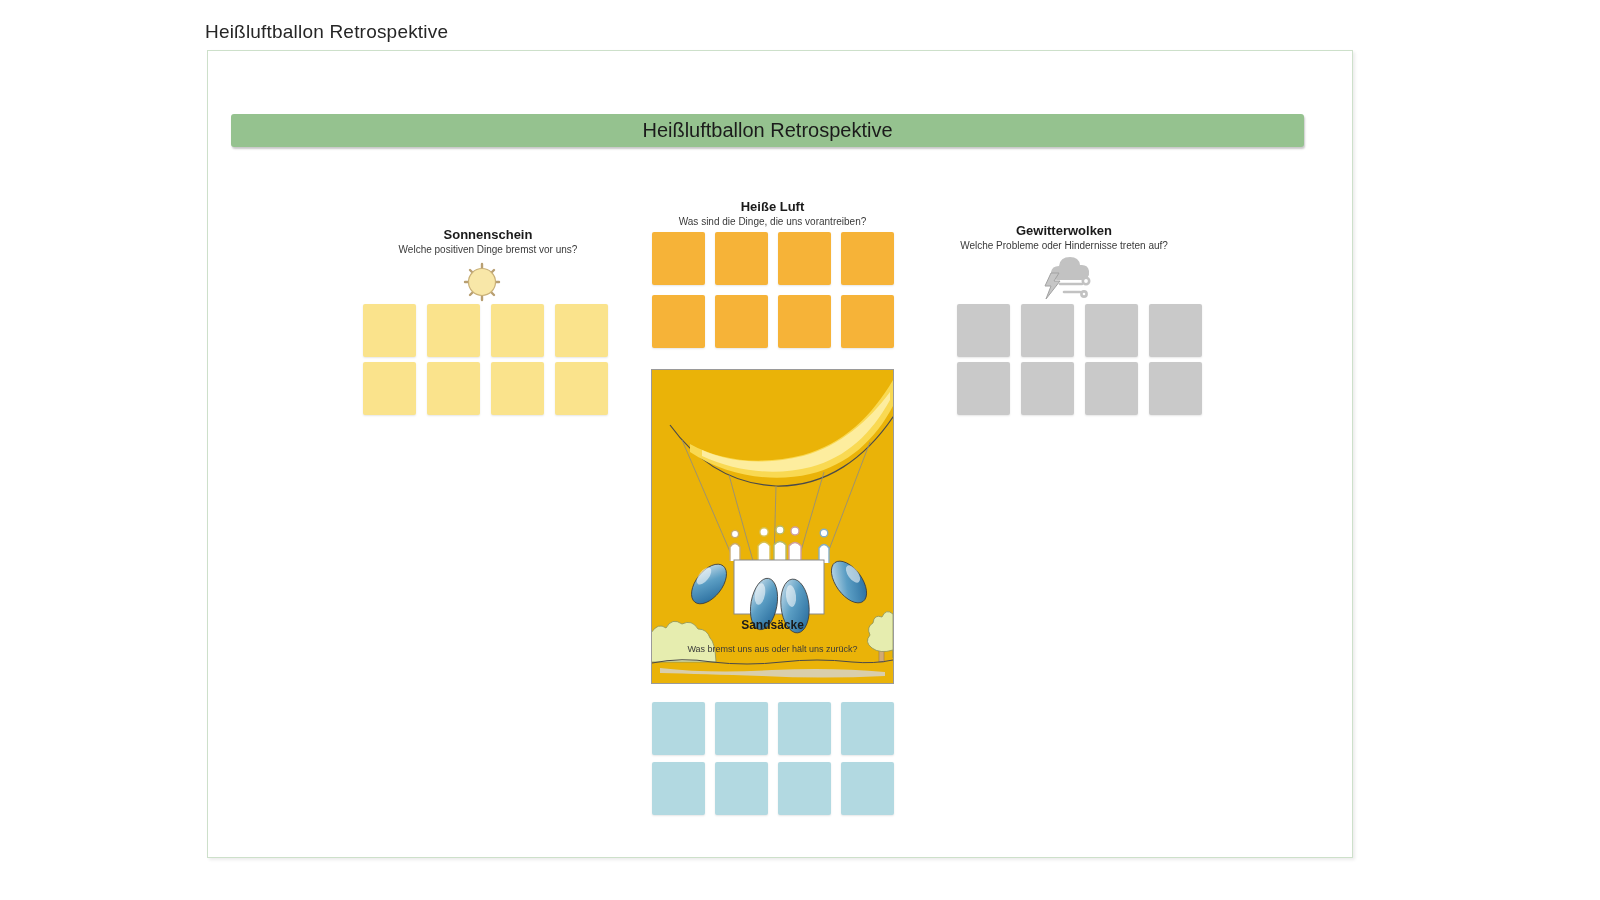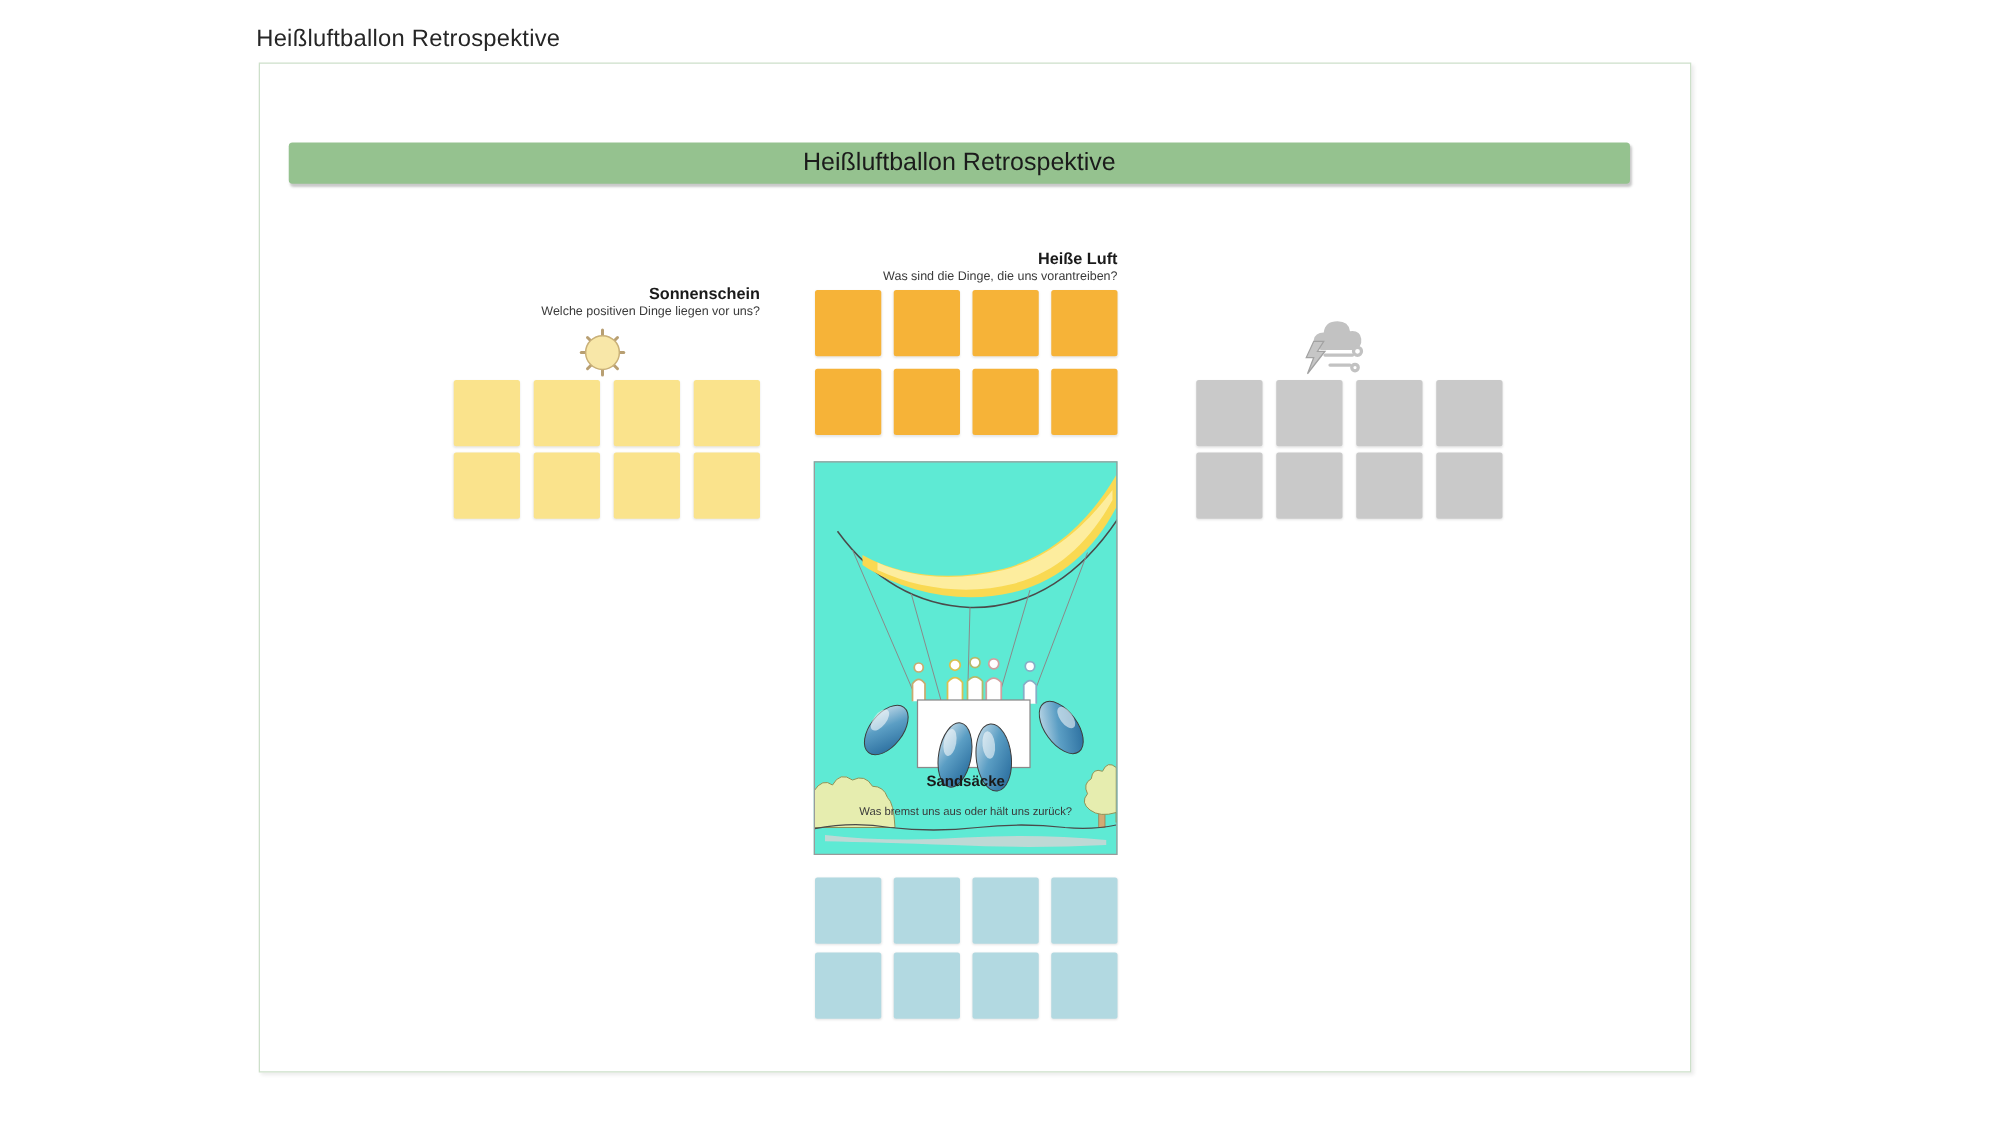--- a/index.html
+++ b/index.html
@@ -19,7 +19,7 @@
             display:flex; align-items:center; justify-content:center; }
   .banner-title { font-size:20px; color:#1b1b1b; }
 
-  .sec-header { position:absolute; text-align:right; }
+  .sec-header { position:absolute; text-align:center; }
   .sec-title { font-size:13px; font-weight:bold; color:#1a1a1a; }
   .sec-sub   { font-size:10px; color:#3a3a3a; margin-top:2px; }
 

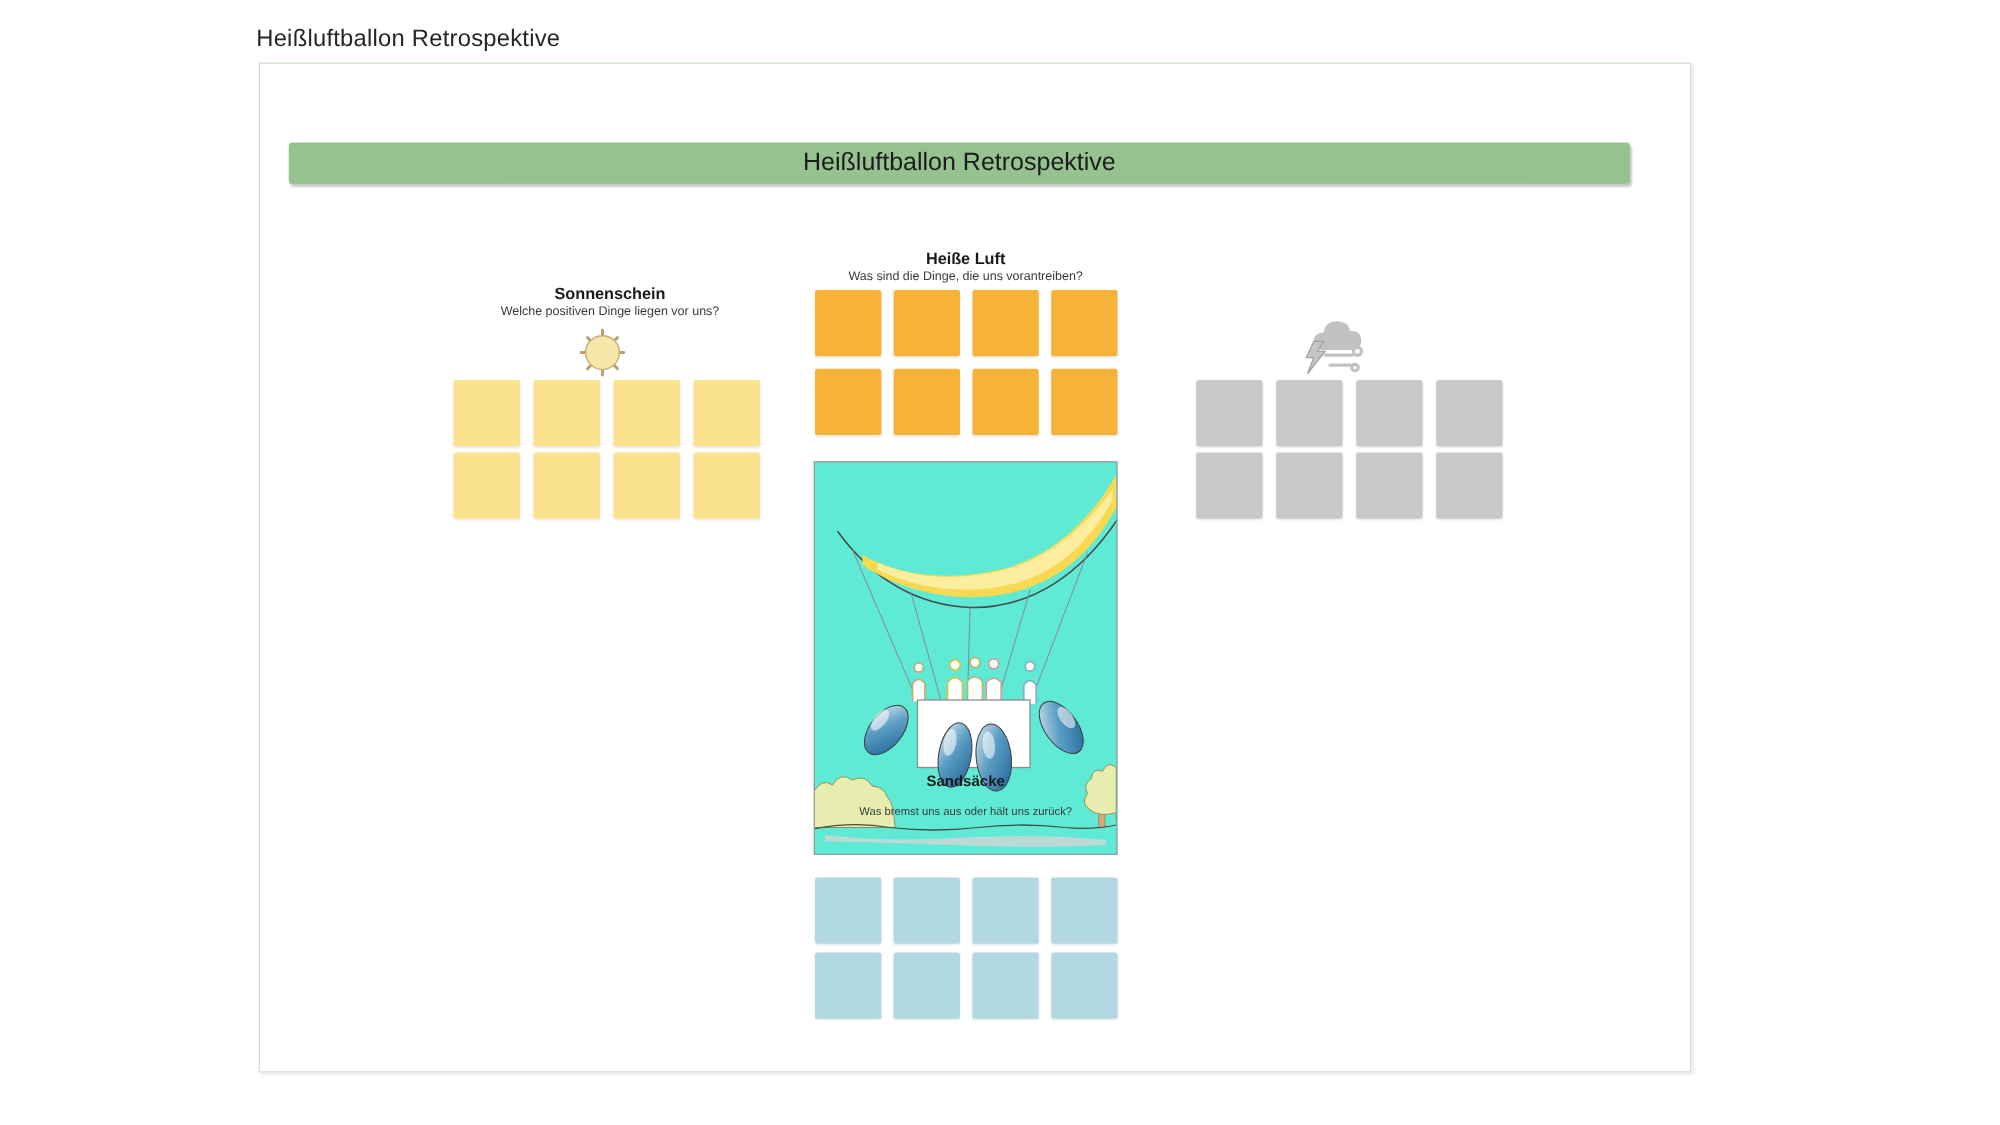--- a/index.html
+++ b/index.html
@@ -104,6 +104,10 @@
       <div class="note" style="background: rgb(246, 179, 56);"></div>
     </div>
 
+  <div class="sec-header hdr-gewitterwolken">
+    <div class="sec-title">Gewitterwolken</div>
+    <div class="sec-sub">Welche Probleme oder Hindernisse treten auf?</div>
+  </div>
   <div class="icon-box storm-box">
     <svg width="62" height="48" viewBox="0 0 62 48">
       <path d="M 20 27 Q 13 26 14 19 Q 15 13 22 13 Q 23 4 33 4 Q 42 4 43 12 Q 51 11 52 18 Q 53 26 45 27 Z" fill="#c2c2c2"></path>

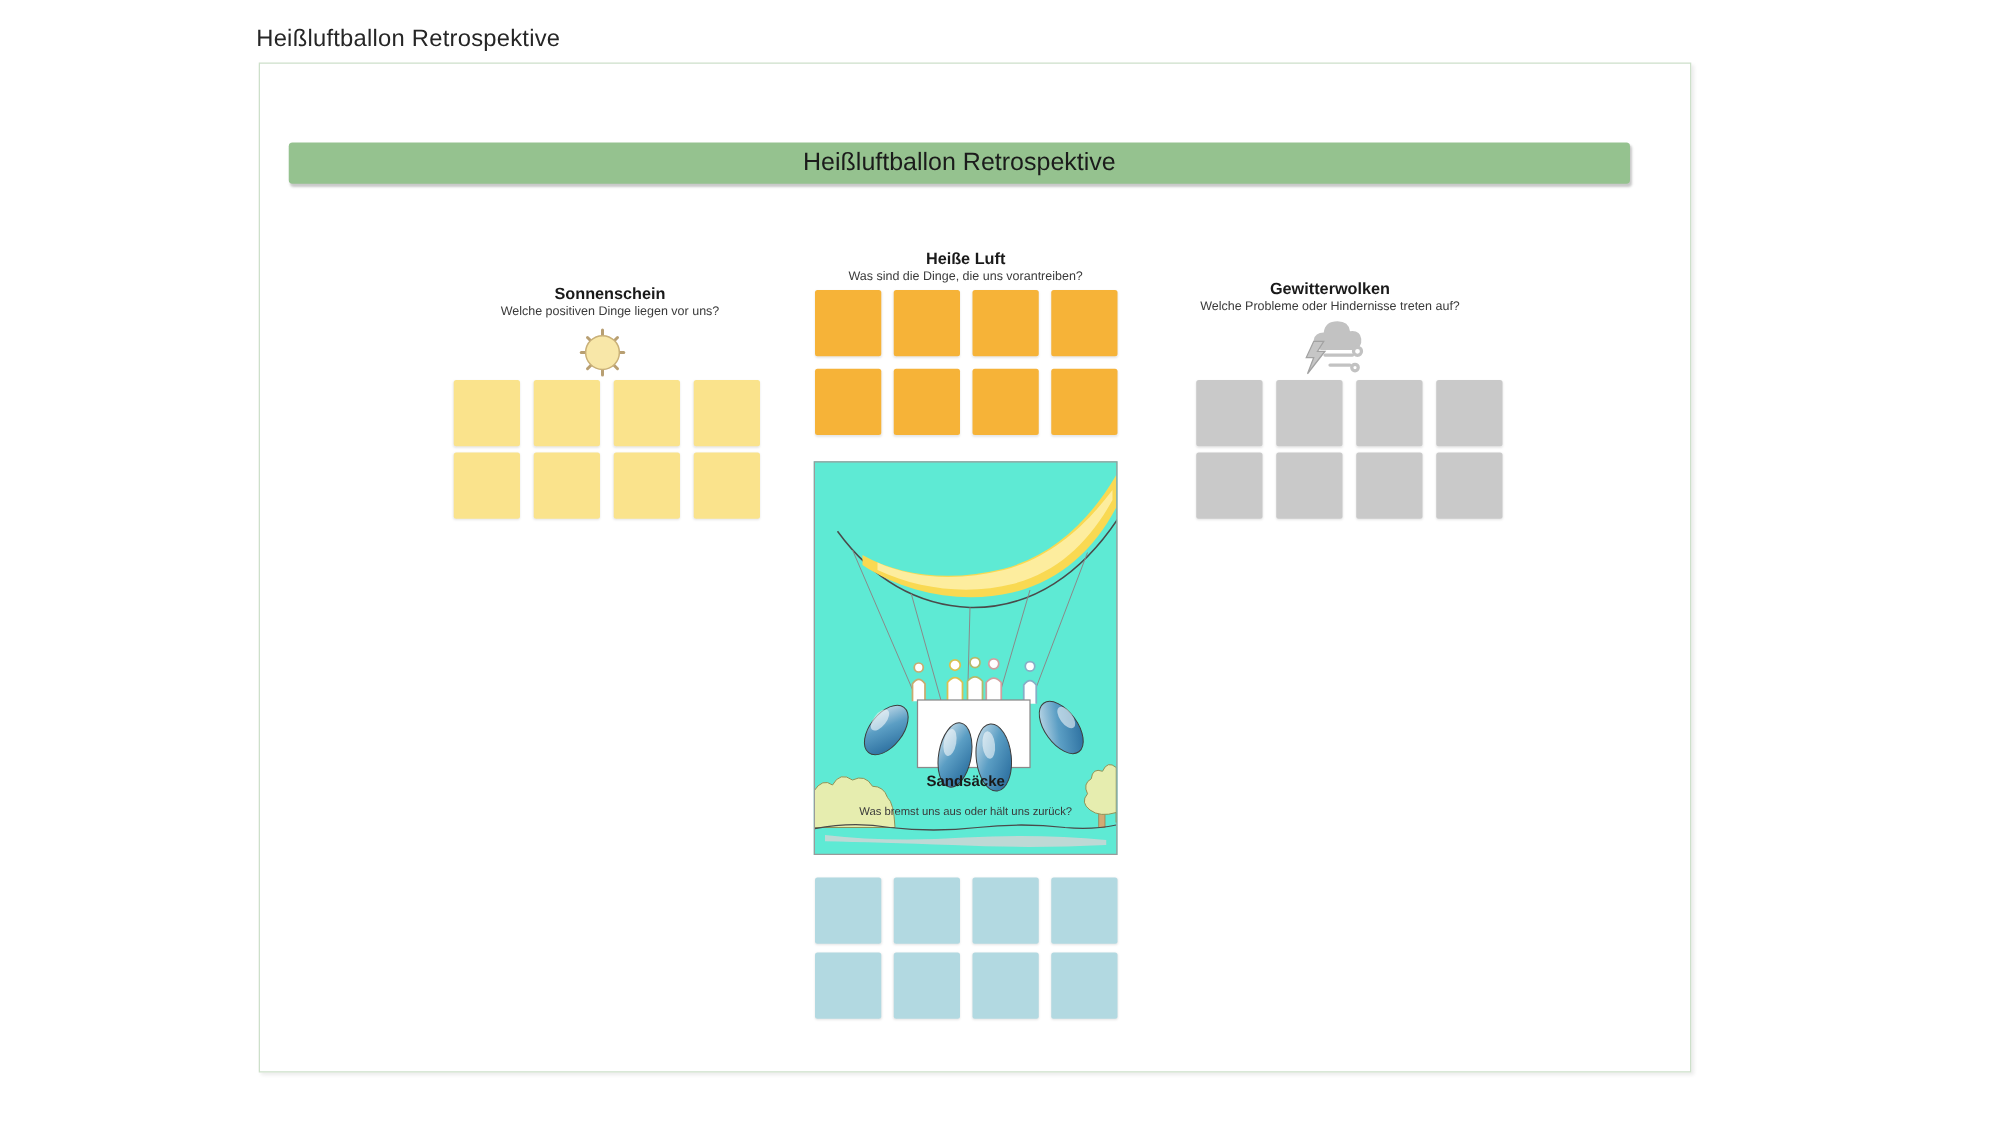--- a/index.html
+++ b/index.html
@@ -61,7 +61,7 @@
 
   <div class="sec-header hdr-sonnenschein">
     <div class="sec-title">Sonnenschein</div>
-    <div class="sec-sub">Welche positiven Dinge liegen vor uns?</div>
+    <div class="sec-sub">Welche positiven Dinge bremst vor uns?</div>
   </div>
   <div class="icon-box sun-box">
     <svg width="40" height="42" viewBox="0 0 40 42">

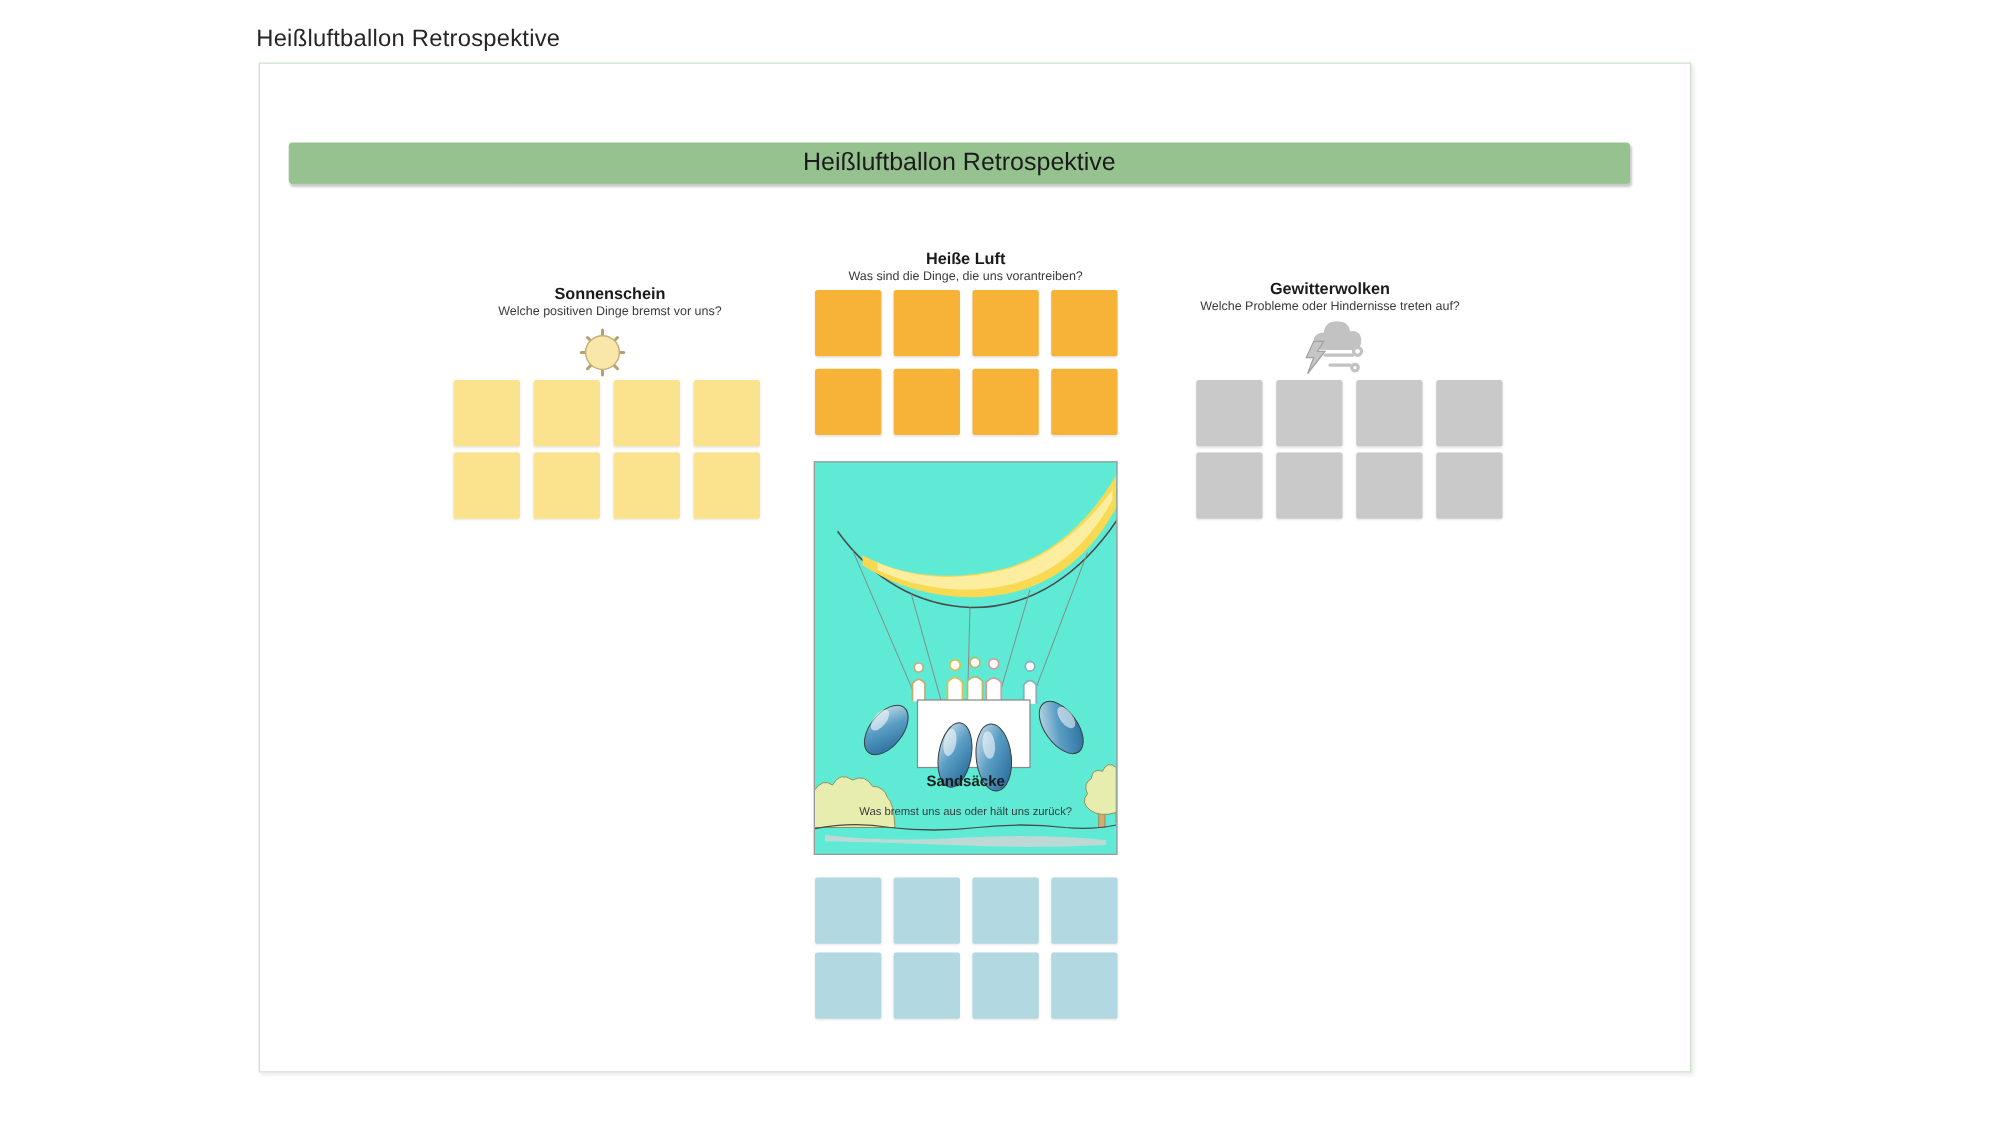--- a/index.html
+++ b/index.html
@@ -41,7 +41,7 @@
           box-shadow:0 1px 2px rgba(0,0,0,0.10); }
 
   .balloon-frame { position:absolute; left:443px; top:318px; width:243px; height:315px;
-                   background:#5eead4; border:1px solid #9a9a9a; }
+                   background:#eab308; border:1px solid #9a9a9a; }
   .balloon-frame svg { position:absolute; left:0; top:0; }
 
   .sandsack-text { position:absolute; left:0; top:248px; width:100%; text-align:center; }

